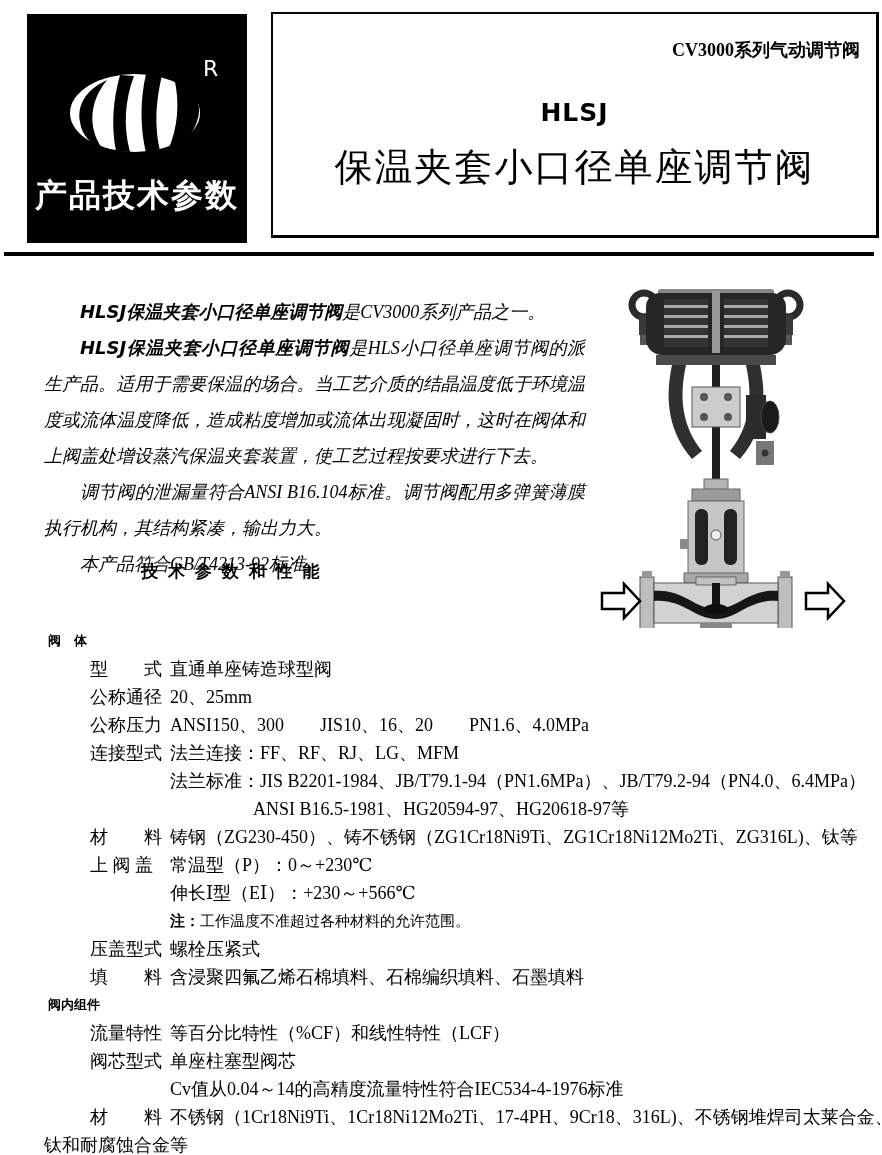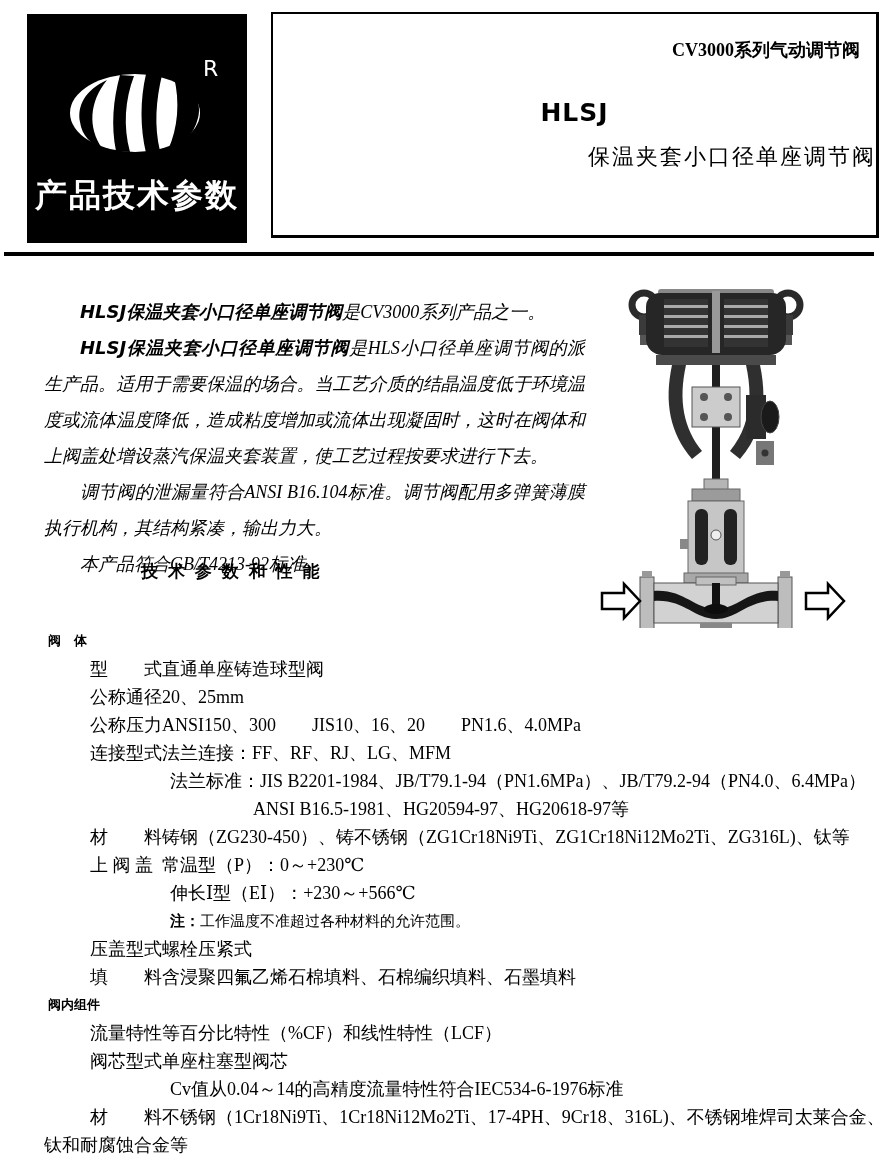--- a/index.html
+++ b/index.html
@@ -23,8 +23,8 @@
           font-family:Liberation Serif, serif;}
   .model{position:absolute;top:84px;left:0;width:100%;text-align:center;
          font-size:25px;letter-spacing:1px;}
-  .product{position:absolute;top:128px;left:0;width:100%;text-align:right;
-           font-size:22px;letter-spacing:2px;}
+  .product{position:absolute;top:128px;left:0;width:100%;text-align:center;
+           font-size:38px;letter-spacing:2px;}
 
   
   .rule{position:absolute;left:4px;top:252px;width:870px;height:4px;background:#000;}

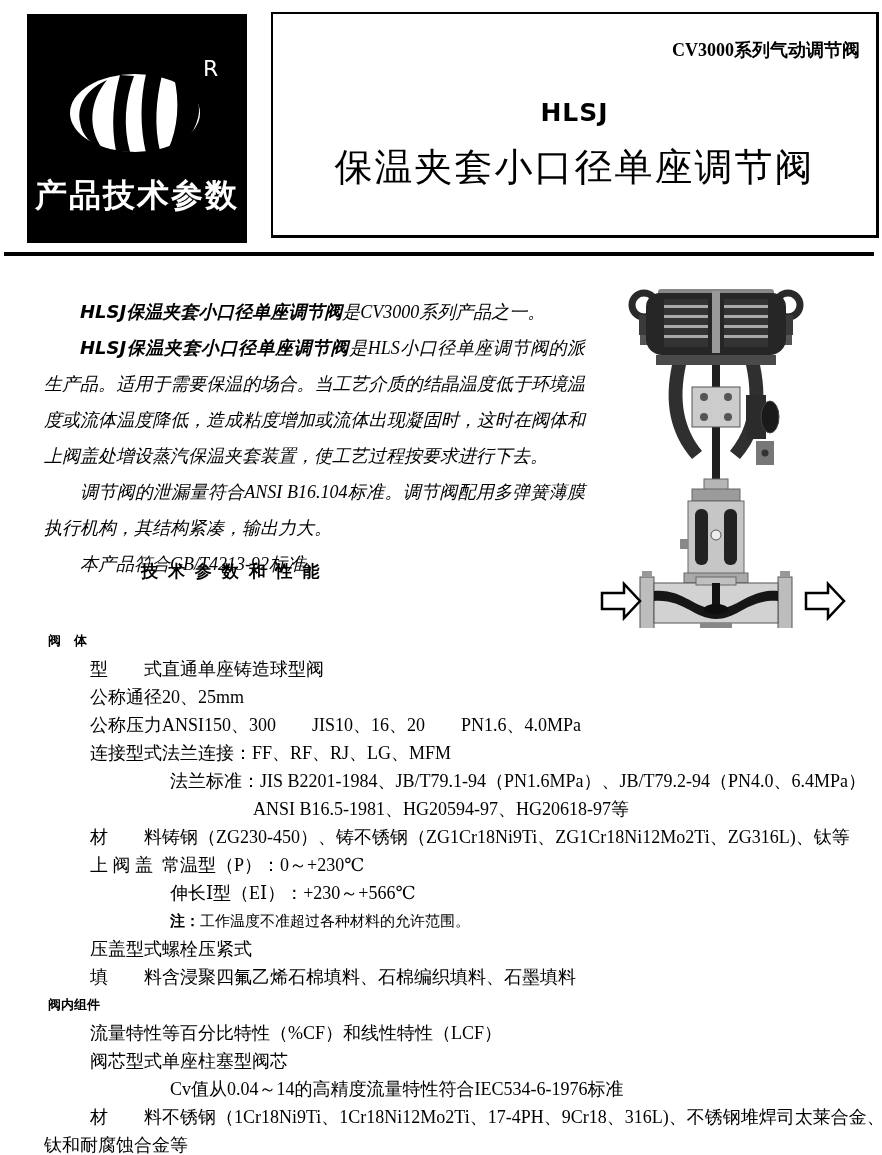--- a/index.html
+++ b/index.html
@@ -46,7 +46,7 @@
   .sec-head{padding-left:48px;font-size:13px;}
   .row{padding-left:90px;}
   .label{display:inline-block;width:72px;}
-  .val{}
+  .val{margin-left:8px;}
   .cont{padding-left:170px;}
   .cont2{padding-left:253px;}
   .note-line{font-size:15px;}

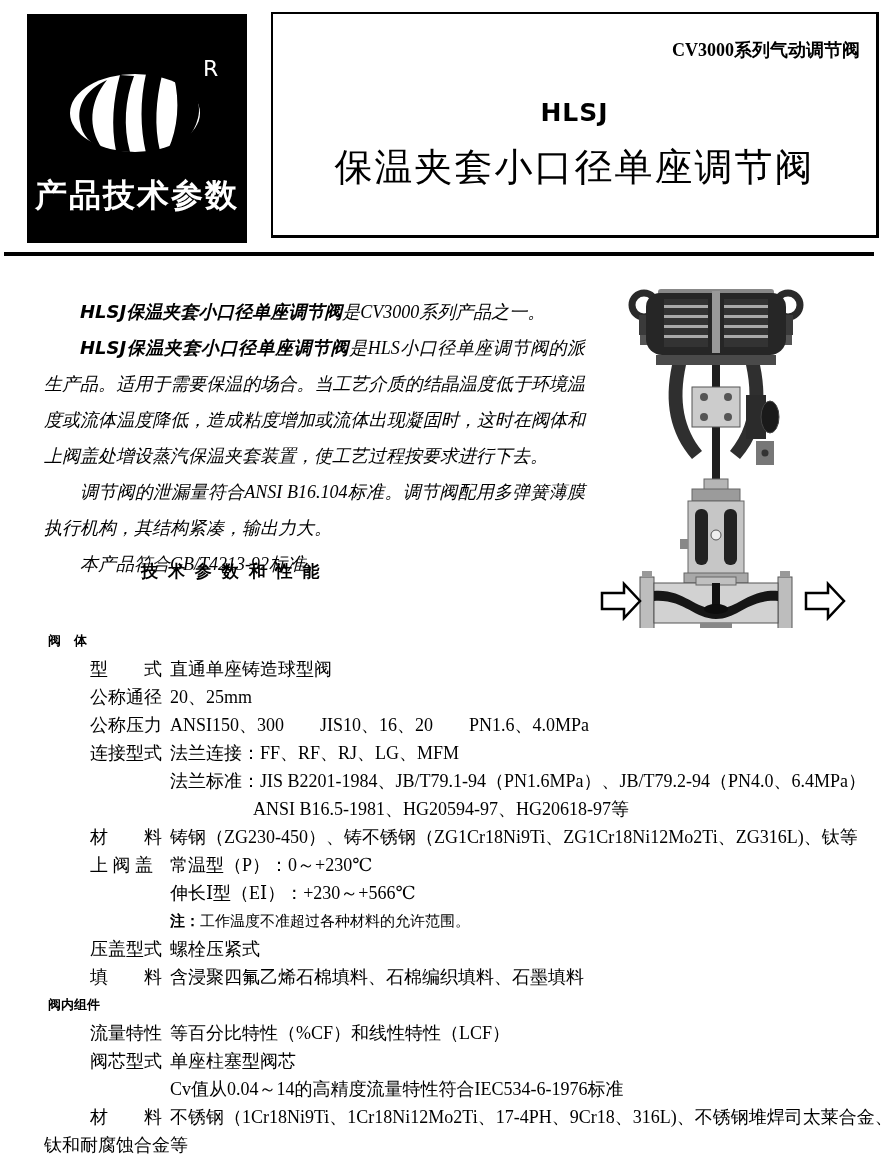--- a/index.html
+++ b/index.html
@@ -185,7 +185,7 @@
     <div class="line row"><span class="label">流量特性</span><span class="val">等百分比特性（%CF）和线性特性（LCF）</span></div>
 
     <div class="line row"><span class="label">阀芯型式</span><span class="val">单座柱塞型阀芯</span></div>
-    <div class="line cont">Cv值从0.04～14的高精度流量特性符合IEC534-6-1976标准</div>
+    <div class="line cont">Cv值从0.04～14的高精度流量特性符合IEC534-4-1976标准</div>
 
     <div class="line row"><span class="label">材　　料</span><span class="val">不锈钢（1Cr18Ni9Ti、1Cr18Ni12Mo2Ti、17-4PH、9Cr18、316L)、不锈钢堆焊司太莱合金、</span></div>
     <div class="line wrapline">钛和耐腐蚀合金等</div>

